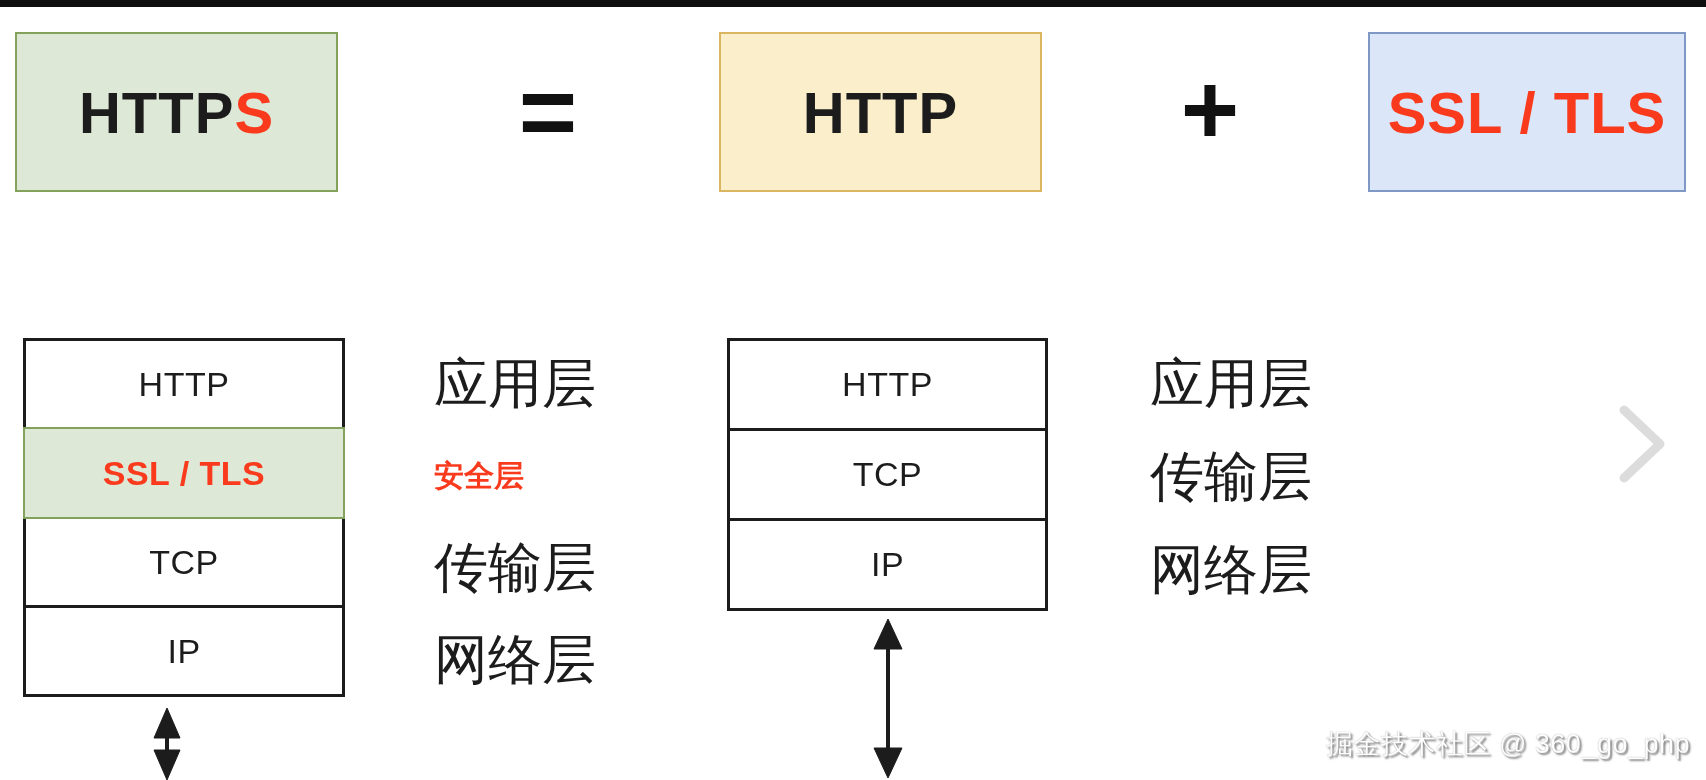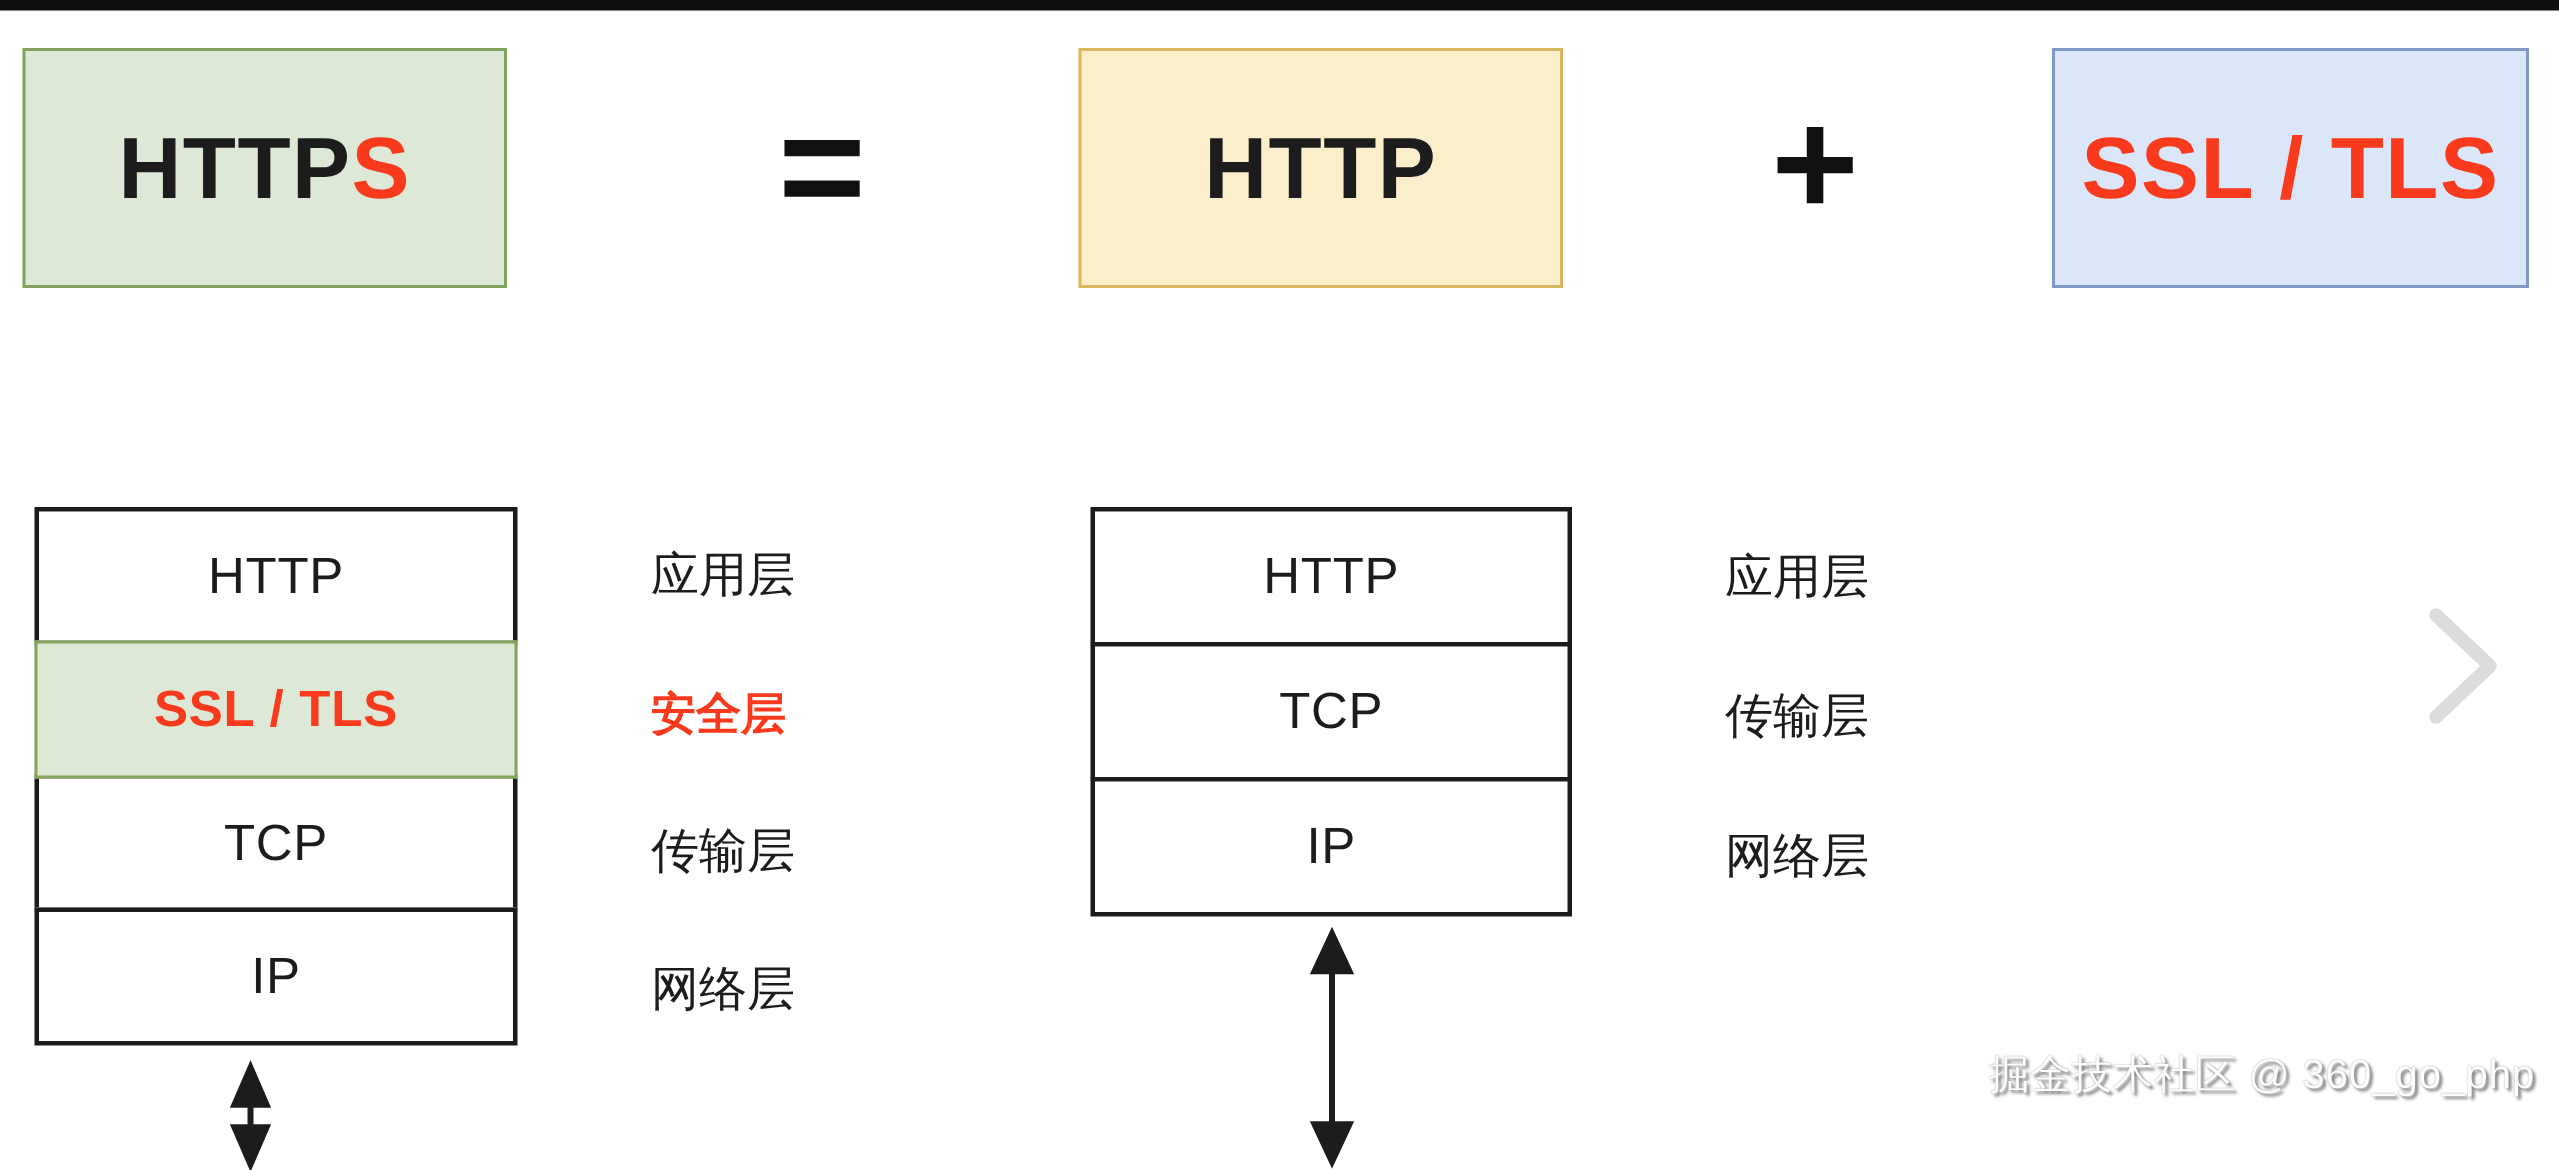--- a/index.html
+++ b/index.html
@@ -65,7 +65,7 @@
   
   .layer-label {
     display: flex; align-items: center;
-    font-size: 32px; color: #1c1c1c; white-space: nowrap;
+    font-size: 54px; color: #1c1c1c; white-space: nowrap;
   }
   .layer-col-left  { left: 434px; }
   .layer-col-right { left: 1150px; }

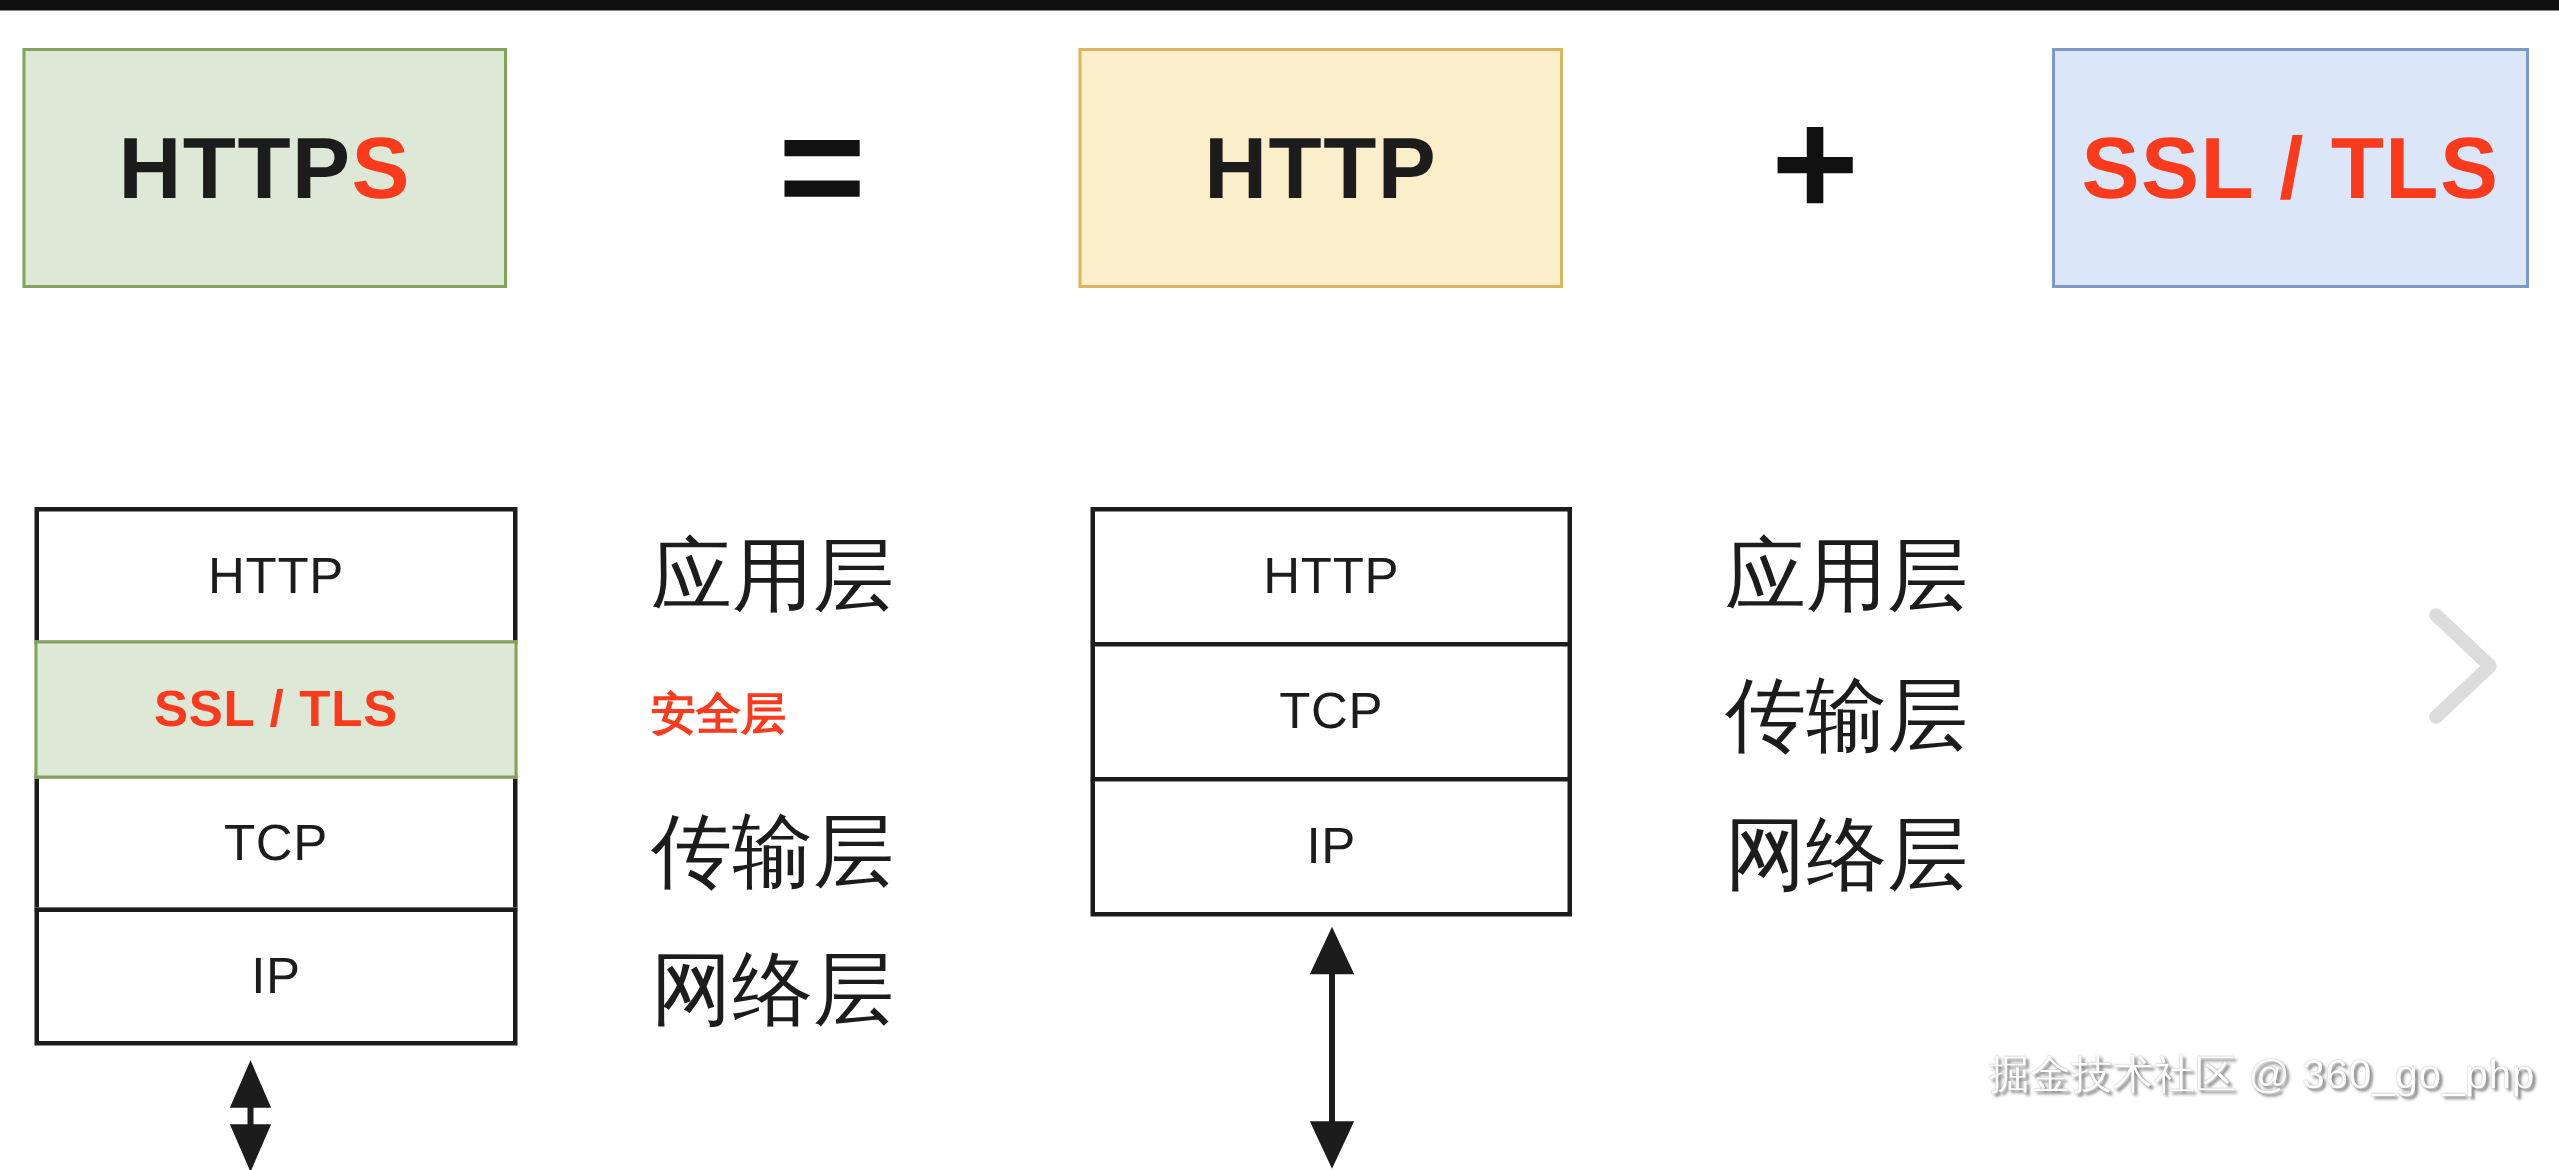--- a/index.html
+++ b/index.html
@@ -78,7 +78,7 @@
 
   
   .watermark {
-    right: 16px; top: 698px;
+    right: 16px; top: 726px;
     font-size: 27px; letter-spacing: 0.5px;
     color: #fdfdfd;
     text-shadow: 2px 2px 2px rgba(125,125,125,0.95), 0 0 1px rgba(140,140,140,0.9);

